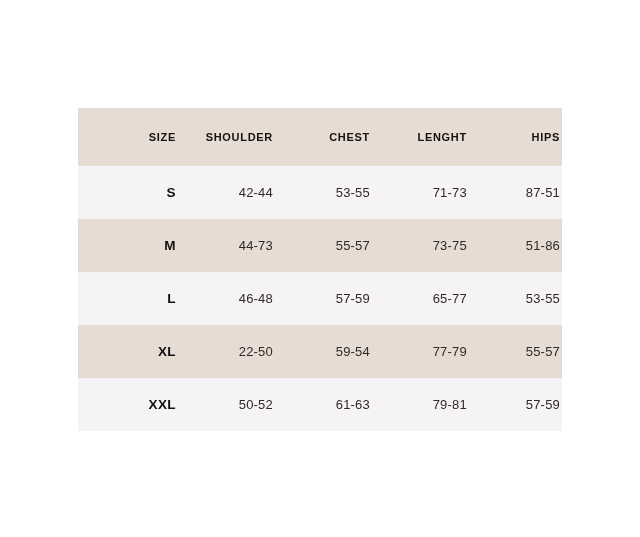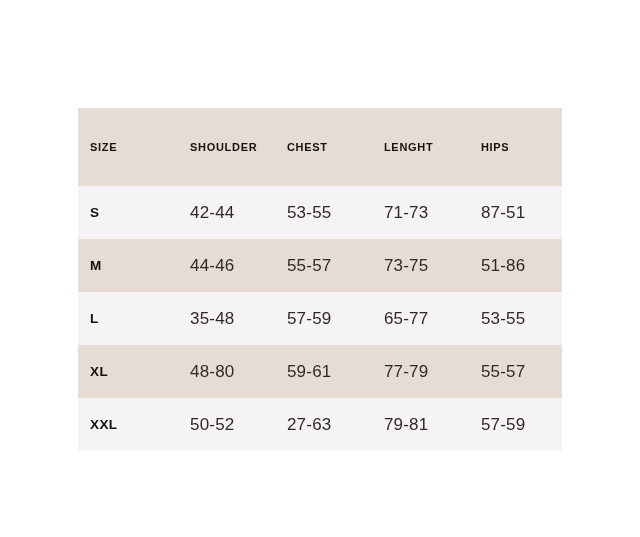--- a/index.html
+++ b/index.html
@@ -38,8 +38,8 @@
   table.size-chart th,
   table.size-chart td {
     border: 0;
-    padding: 12px;
-    text-align: left;
+    padding: 2px;
+    text-align: right;
     vertical-align: middle;
   }
 

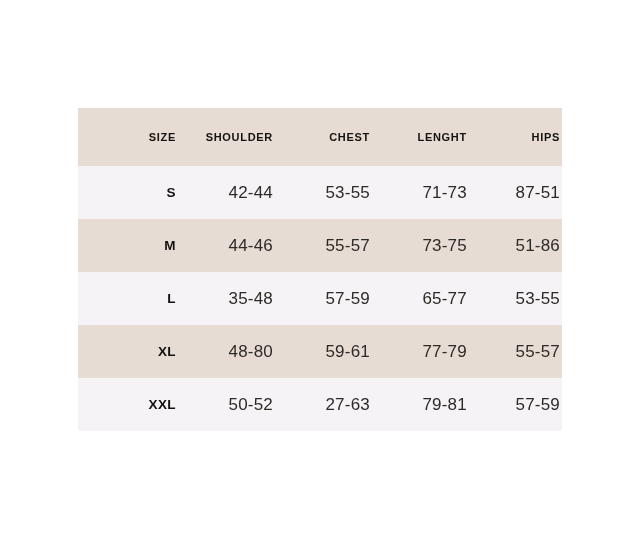--- a/index.html
+++ b/index.html
@@ -73,7 +73,7 @@
   }
 
   td.measure-value {
-    font-size: 17px;
+    font-size: 13px;
     font-weight: normal;
     letter-spacing: 0.2px;
     color: #2e2a28;

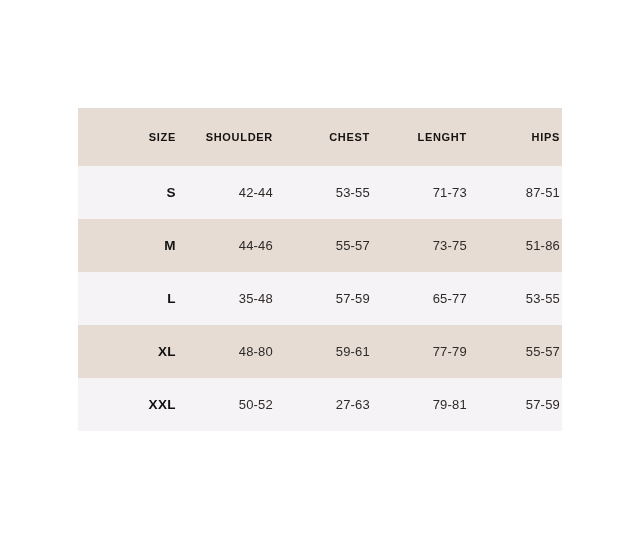--- a/index.html
+++ b/index.html
@@ -110,7 +110,7 @@
       </tr>
       <tr class="data-row row-beige">
         <td class="size-label">M</td>
-        <td class="measure-value">44-46</td>
+        <td class="measure-value">44-73</td>
         <td class="measure-value">55-57</td>
         <td class="measure-value">73-75</td>
         <td class="measure-value">51-86</td>

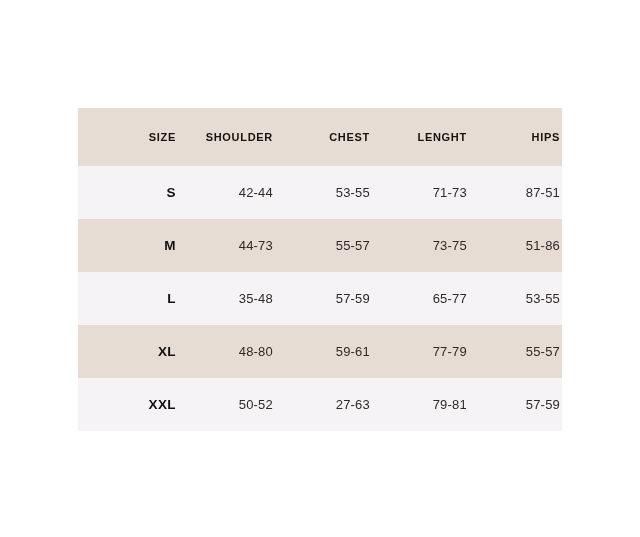--- a/index.html
+++ b/index.html
@@ -117,7 +117,7 @@
       </tr>
       <tr class="data-row row-light">
         <td class="size-label">L</td>
-        <td class="measure-value">35-48</td>
+        <td class="measure-value">46-48</td>
         <td class="measure-value">57-59</td>
         <td class="measure-value">65-77</td>
         <td class="measure-value">53-55</td>

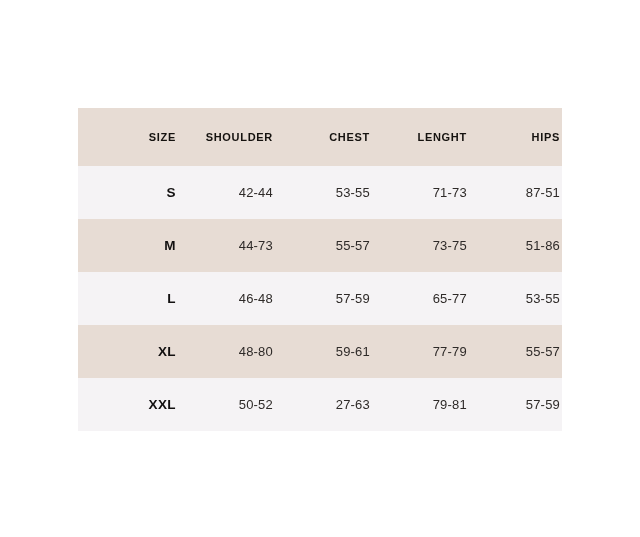--- a/index.html
+++ b/index.html
@@ -124,7 +124,7 @@
       </tr>
       <tr class="data-row row-beige">
         <td class="size-label">XL</td>
-        <td class="measure-value">48-80</td>
+        <td class="measure-value">22-50</td>
         <td class="measure-value">59-61</td>
         <td class="measure-value">77-79</td>
         <td class="measure-value">55-57</td>

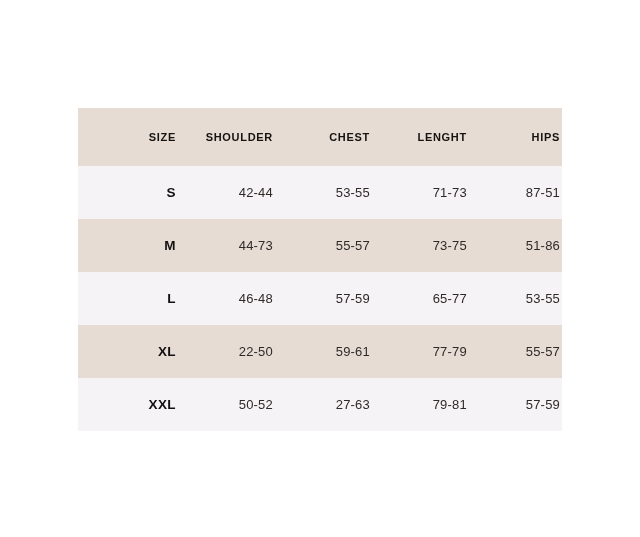--- a/index.html
+++ b/index.html
@@ -125,7 +125,7 @@
       <tr class="data-row row-beige">
         <td class="size-label">XL</td>
         <td class="measure-value">22-50</td>
-        <td class="measure-value">59-61</td>
+        <td class="measure-value">59-54</td>
         <td class="measure-value">77-79</td>
         <td class="measure-value">55-57</td>
       </tr>

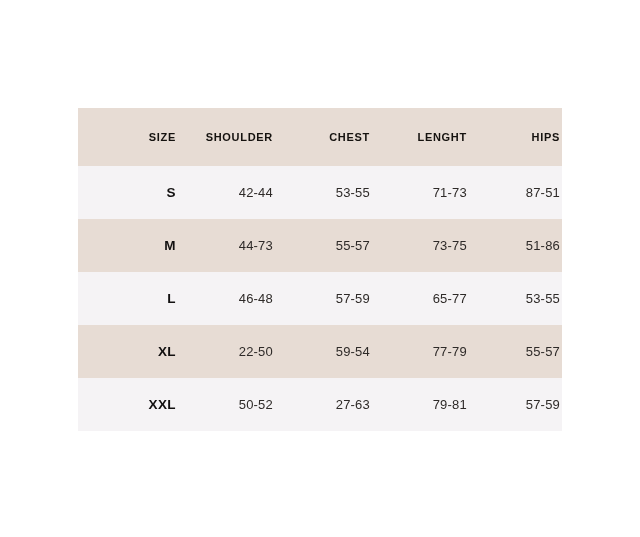--- a/index.html
+++ b/index.html
@@ -132,7 +132,7 @@
       <tr class="data-row row-light">
         <td class="size-label">XXL</td>
         <td class="measure-value">50-52</td>
-        <td class="measure-value">27-63</td>
+        <td class="measure-value">61-63</td>
         <td class="measure-value">79-81</td>
         <td class="measure-value">57-59</td>
       </tr>

